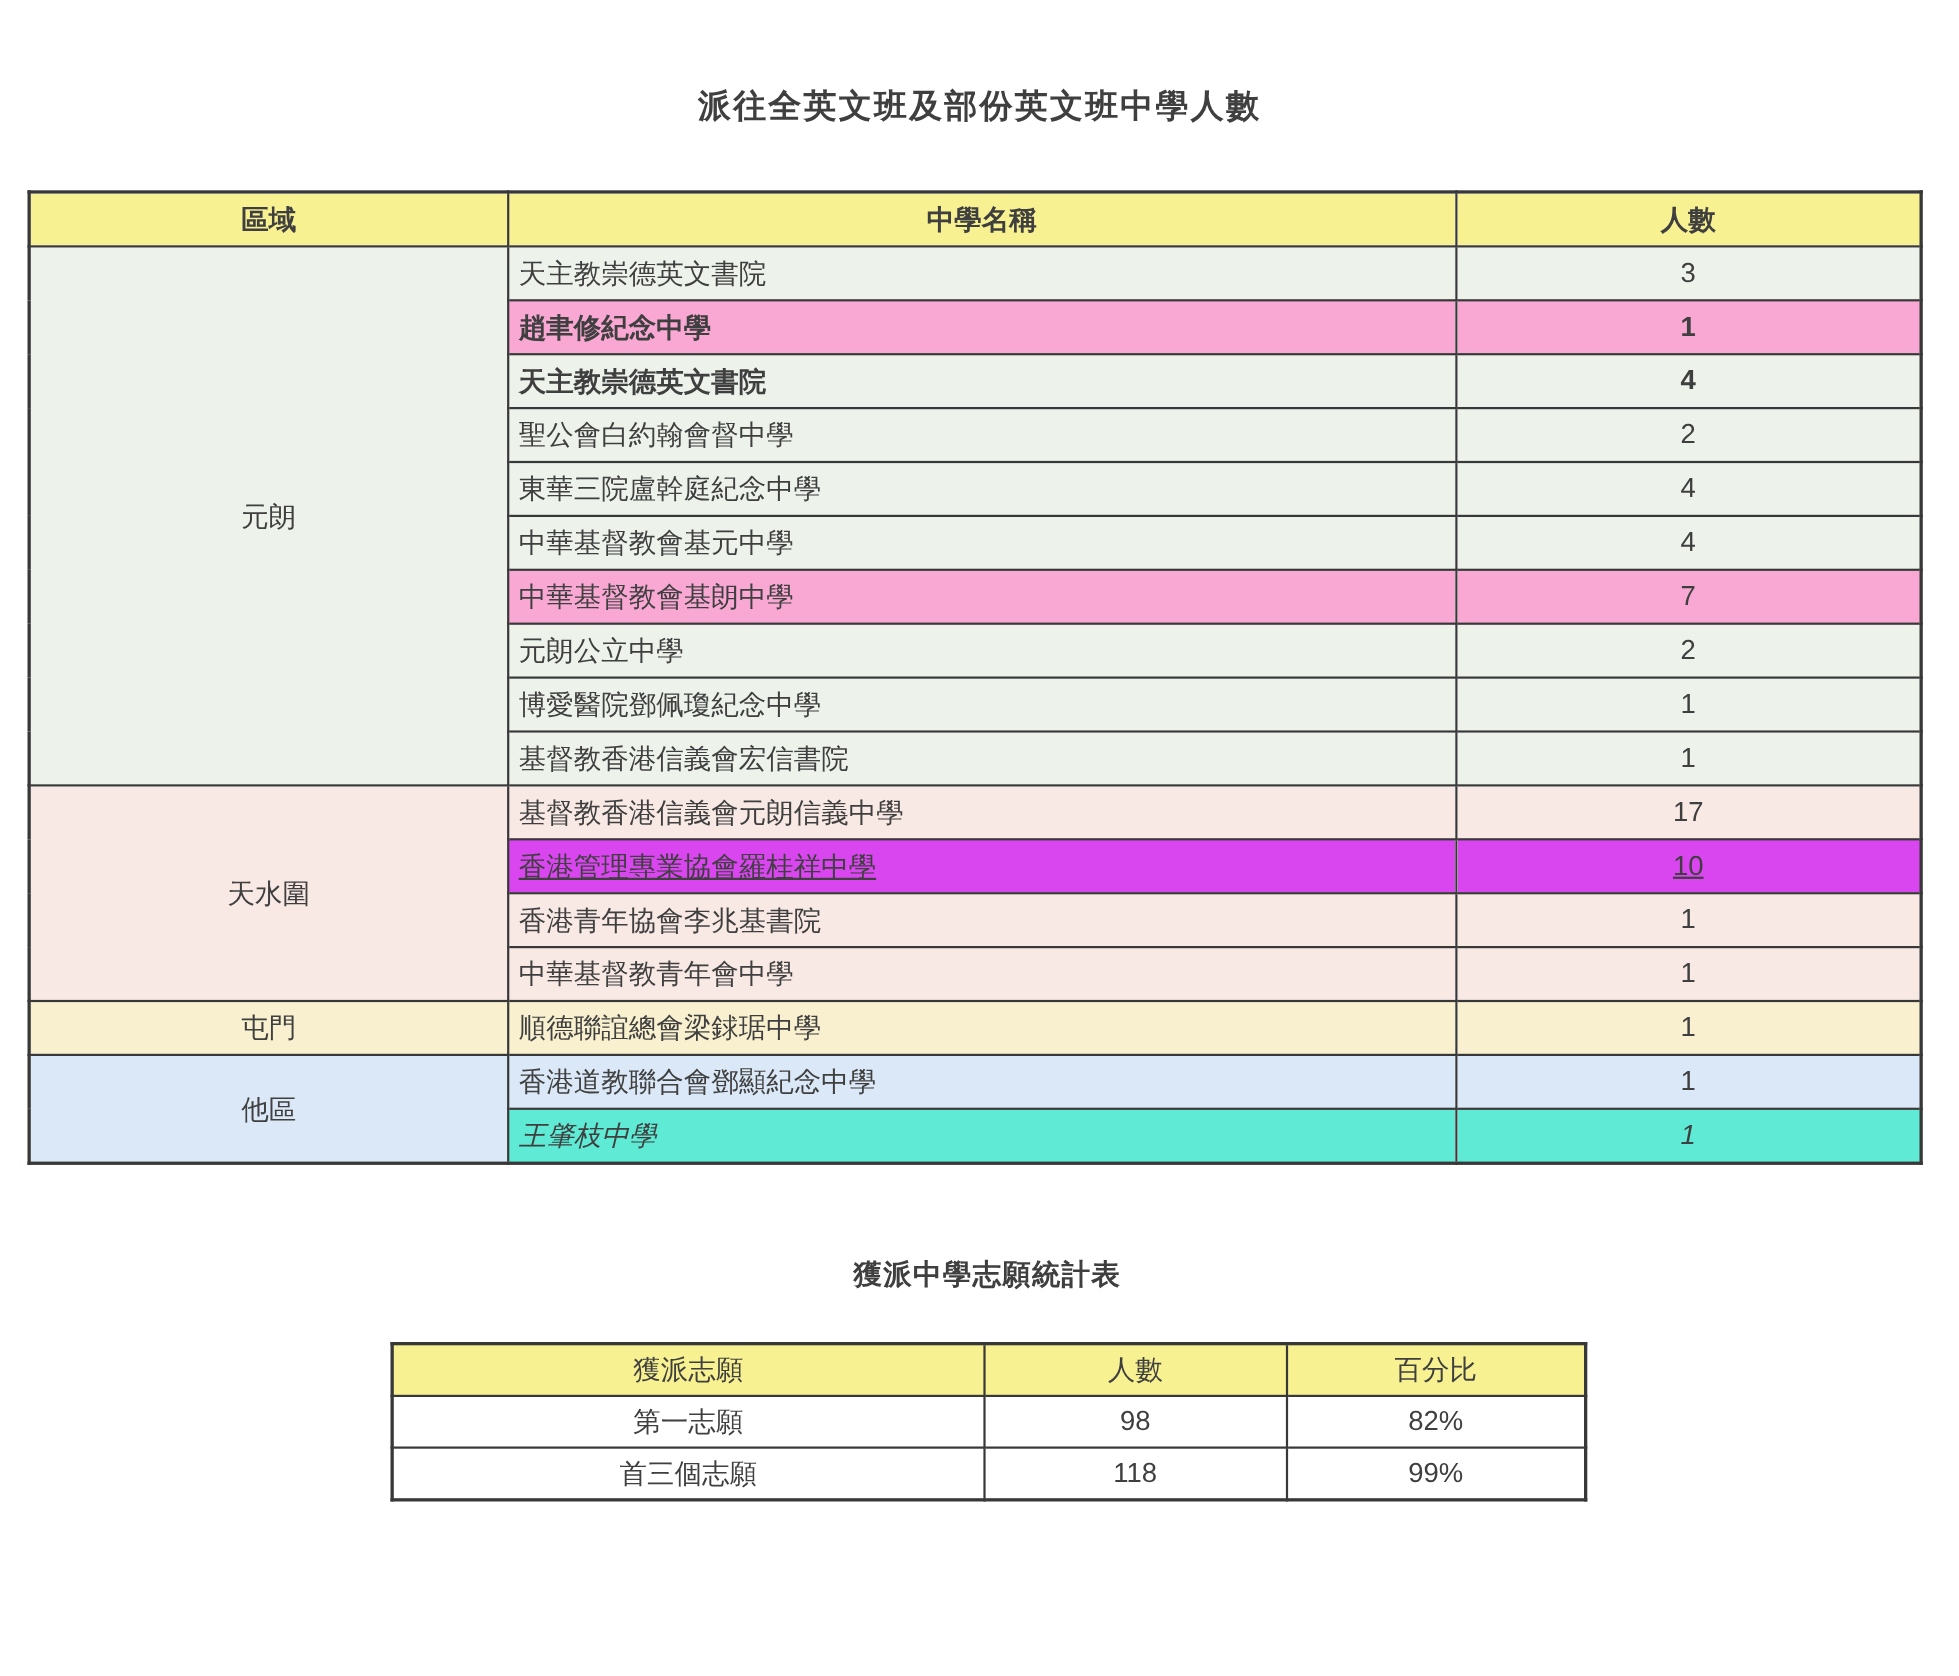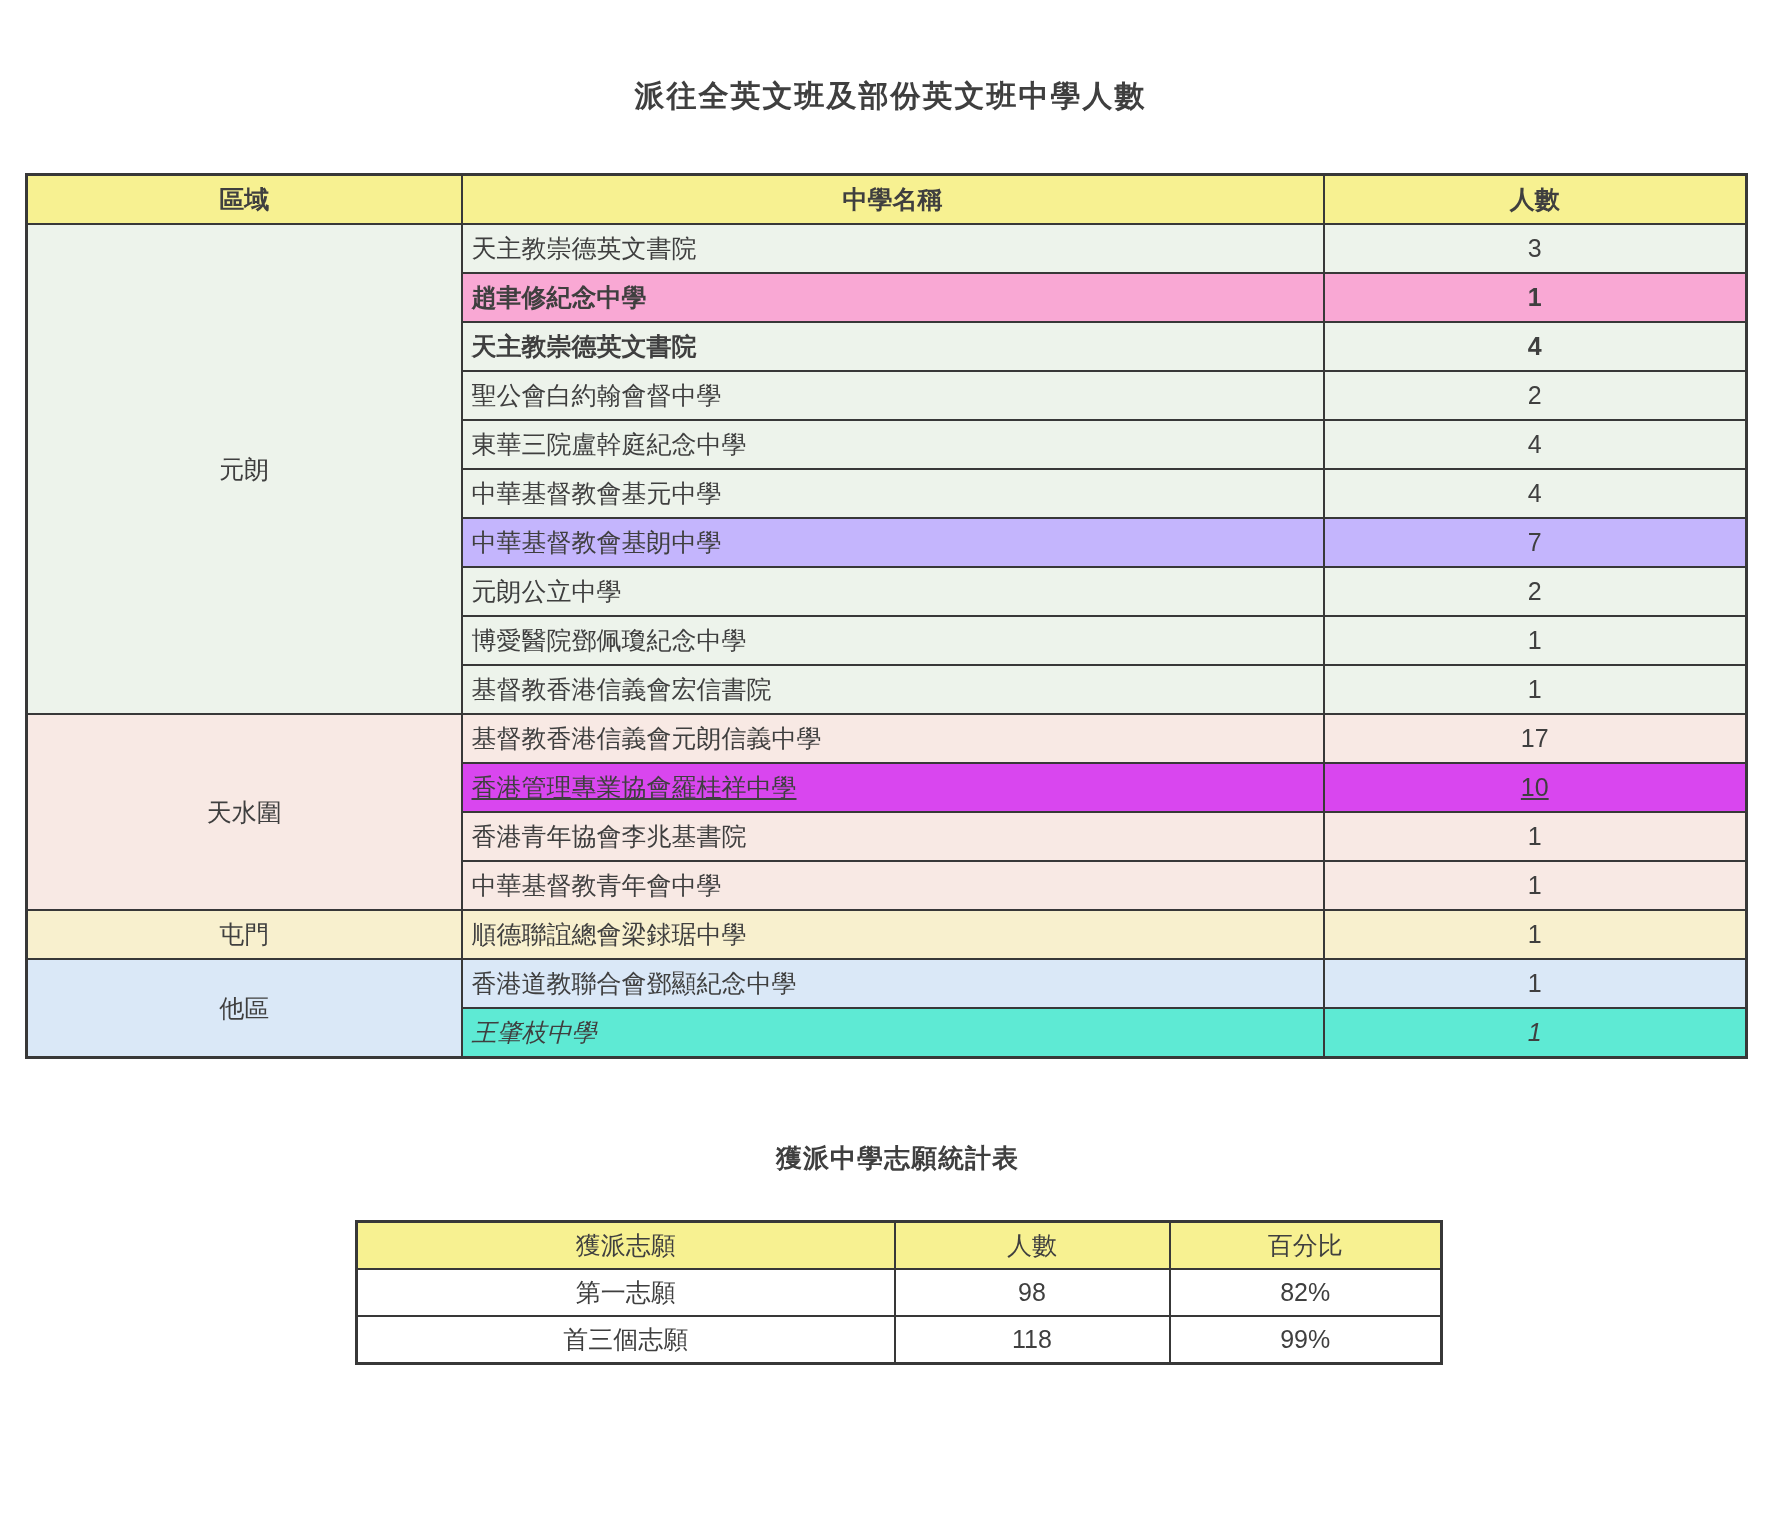--- a/index.html
+++ b/index.html
@@ -84,7 +84,7 @@
         <td class="school-cell">中華基督教會基元中學</td>
         <td class="count-cell">4</td>
       </tr>
-      <tr style="background: #c4b5fd;">
+      <tr style="background: #f9a8d4;">
         <td class="school-cell">中華基督教會基朗中學</td>
         <td class="count-cell">7</td>
       </tr>

